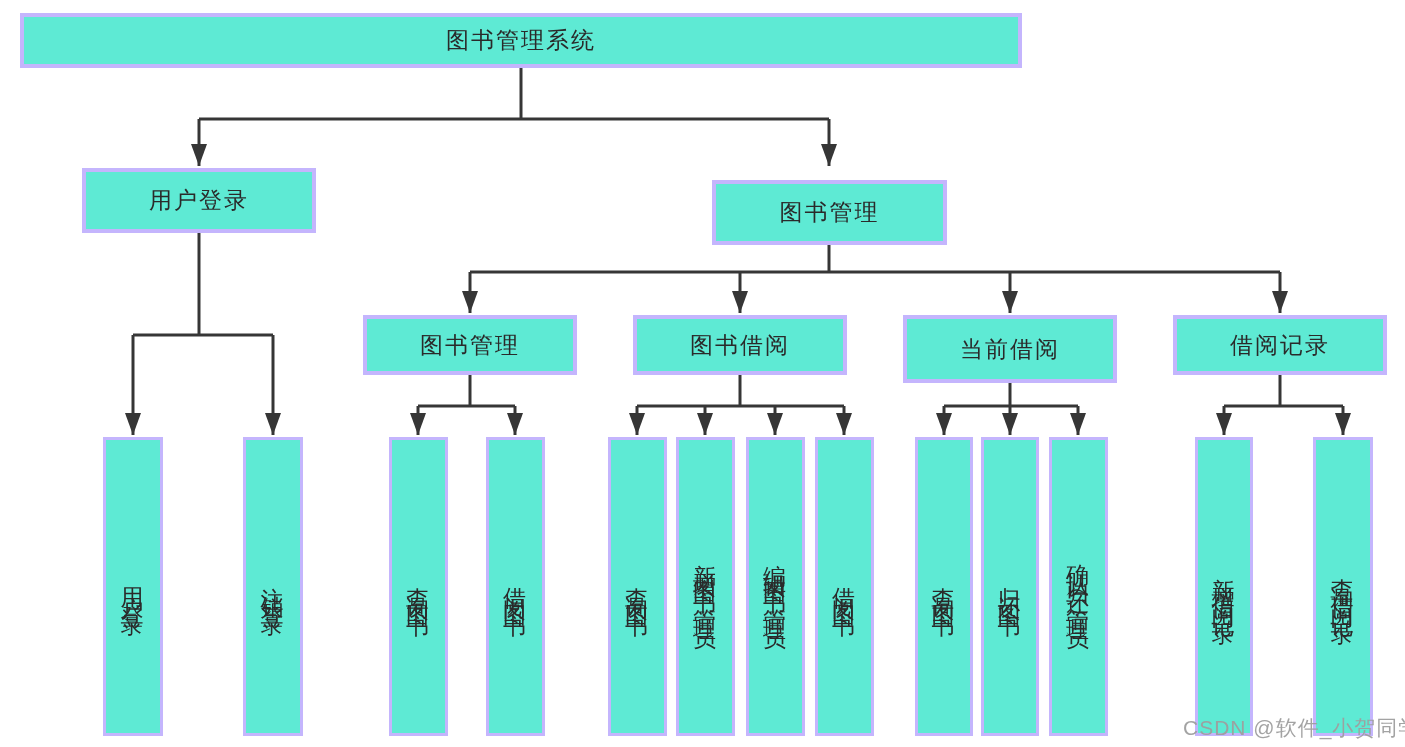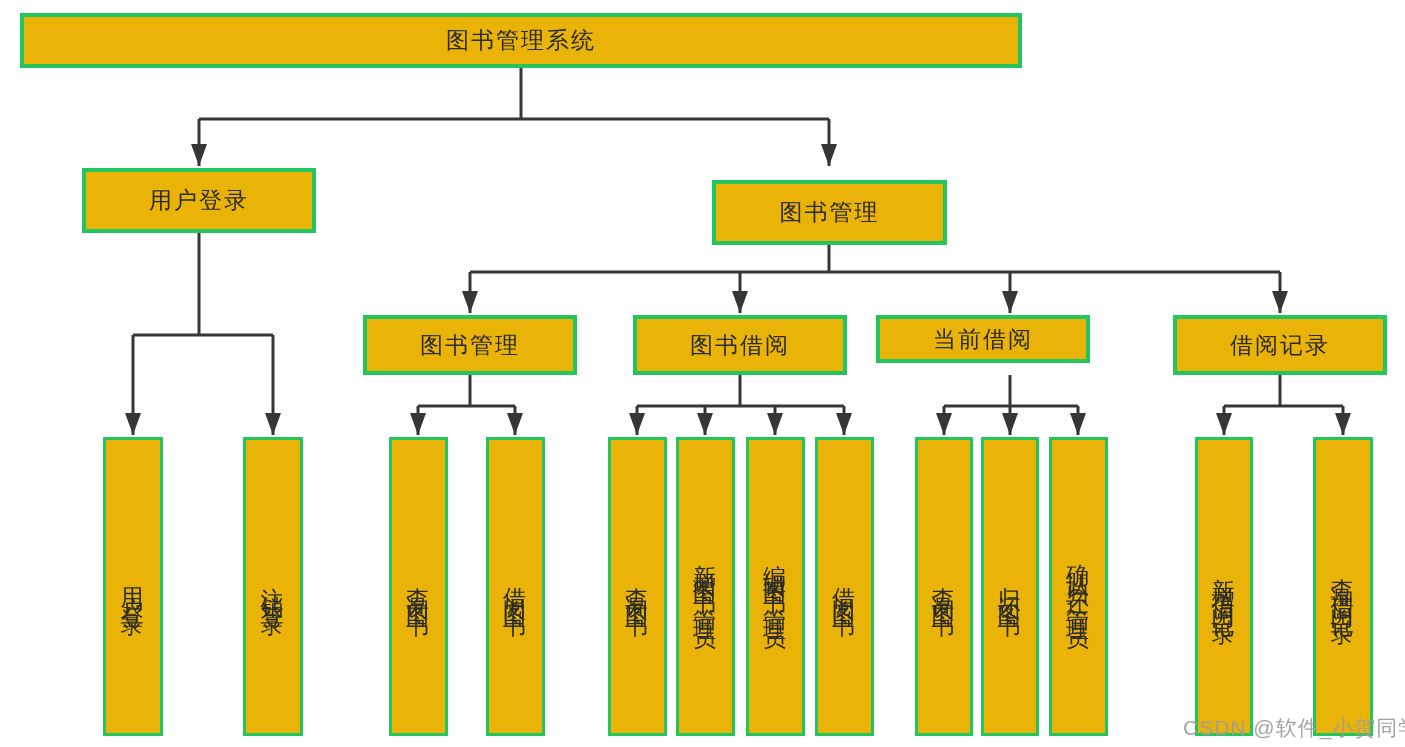--- a/index.html
+++ b/index.html
@@ -25,8 +25,8 @@
   .node {
     position: absolute;
     box-sizing: border-box;
-    background: #eab308;
-    border: 4px solid #22c55e;
+    background: #5eead4;
+    border: 4px solid #c4b5fd;
     display: flex;
     align-items: center;
     justify-content: center;

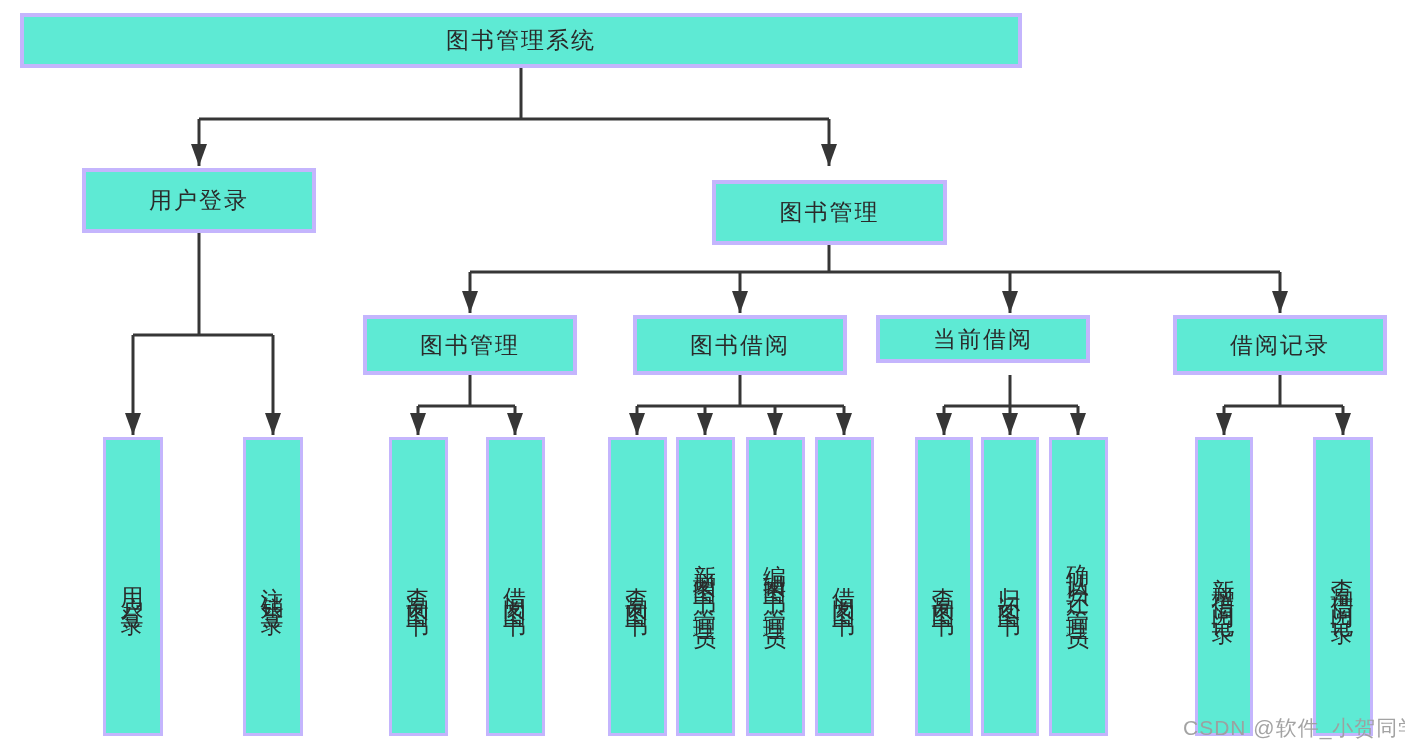--- a/index.html
+++ b/index.html
@@ -134,7 +134,7 @@
   <div class="node" style="left:633px;top:315px;width:214px;height:60px">
     <span class="lbl">图书借阅</span>
   </div>
-  <div class="node" style="left:876px;top:315px;width:214px;height:48px">
+  <div class="node" style="left:903px;top:315px;width:214px;height:68px">
     <span class="lbl">当前借阅</span>
   </div>
   <div class="node" style="left:1173px;top:315px;width:214px;height:60px">

